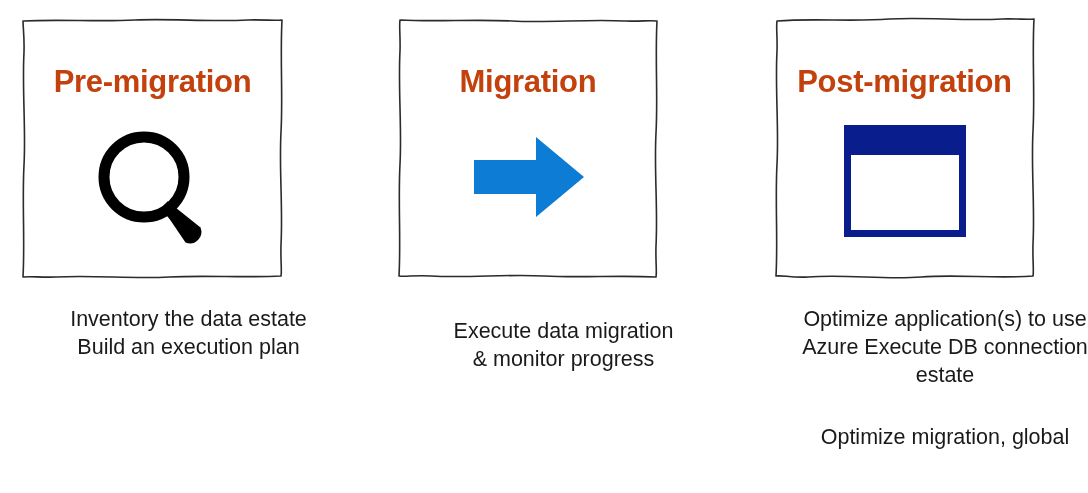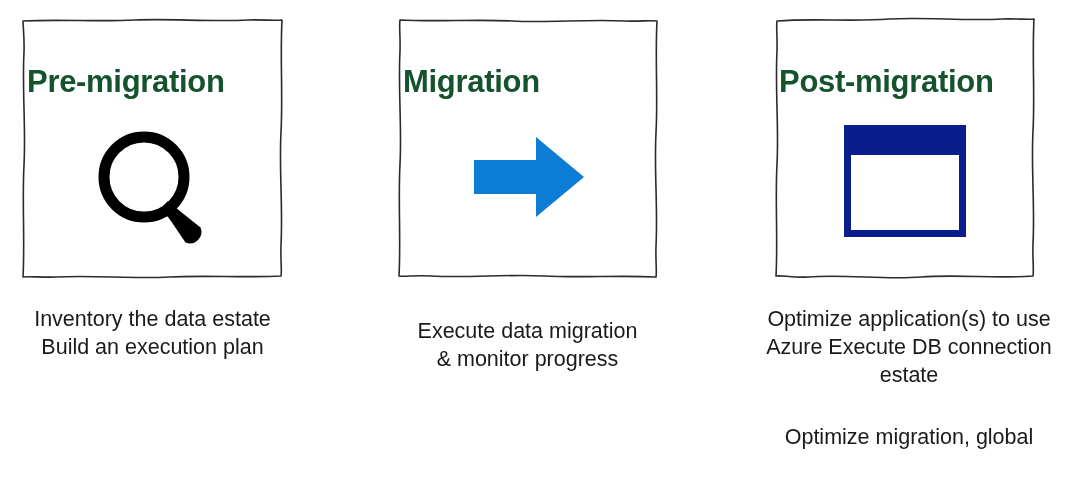--- a/index.html
+++ b/index.html
@@ -46,13 +46,14 @@
 
   .panel-title {
     position: absolute;
-    left: 7px;
+    left: 0;
     width: 100%;
+    text-align: center;
     font-weight: bold;
     font-size: 31px;
     line-height: 34px;
     letter-spacing: -0.3px;
-    color: #14532d;
+    color: #c2410c;
     white-space: nowrap;
   }
 

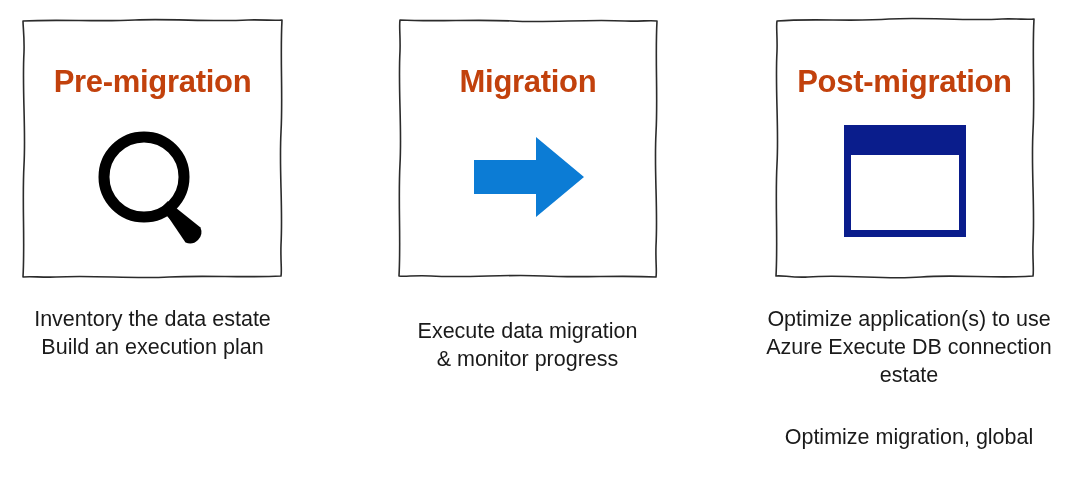--- a/index.html
+++ b/index.html
@@ -69,6 +69,7 @@
     line-height: 28px;
     color: #1a1a1a;
     font-weight: 400;
+    margin-left: 36px;
   }
   .caption .cline { display: block; }
 

